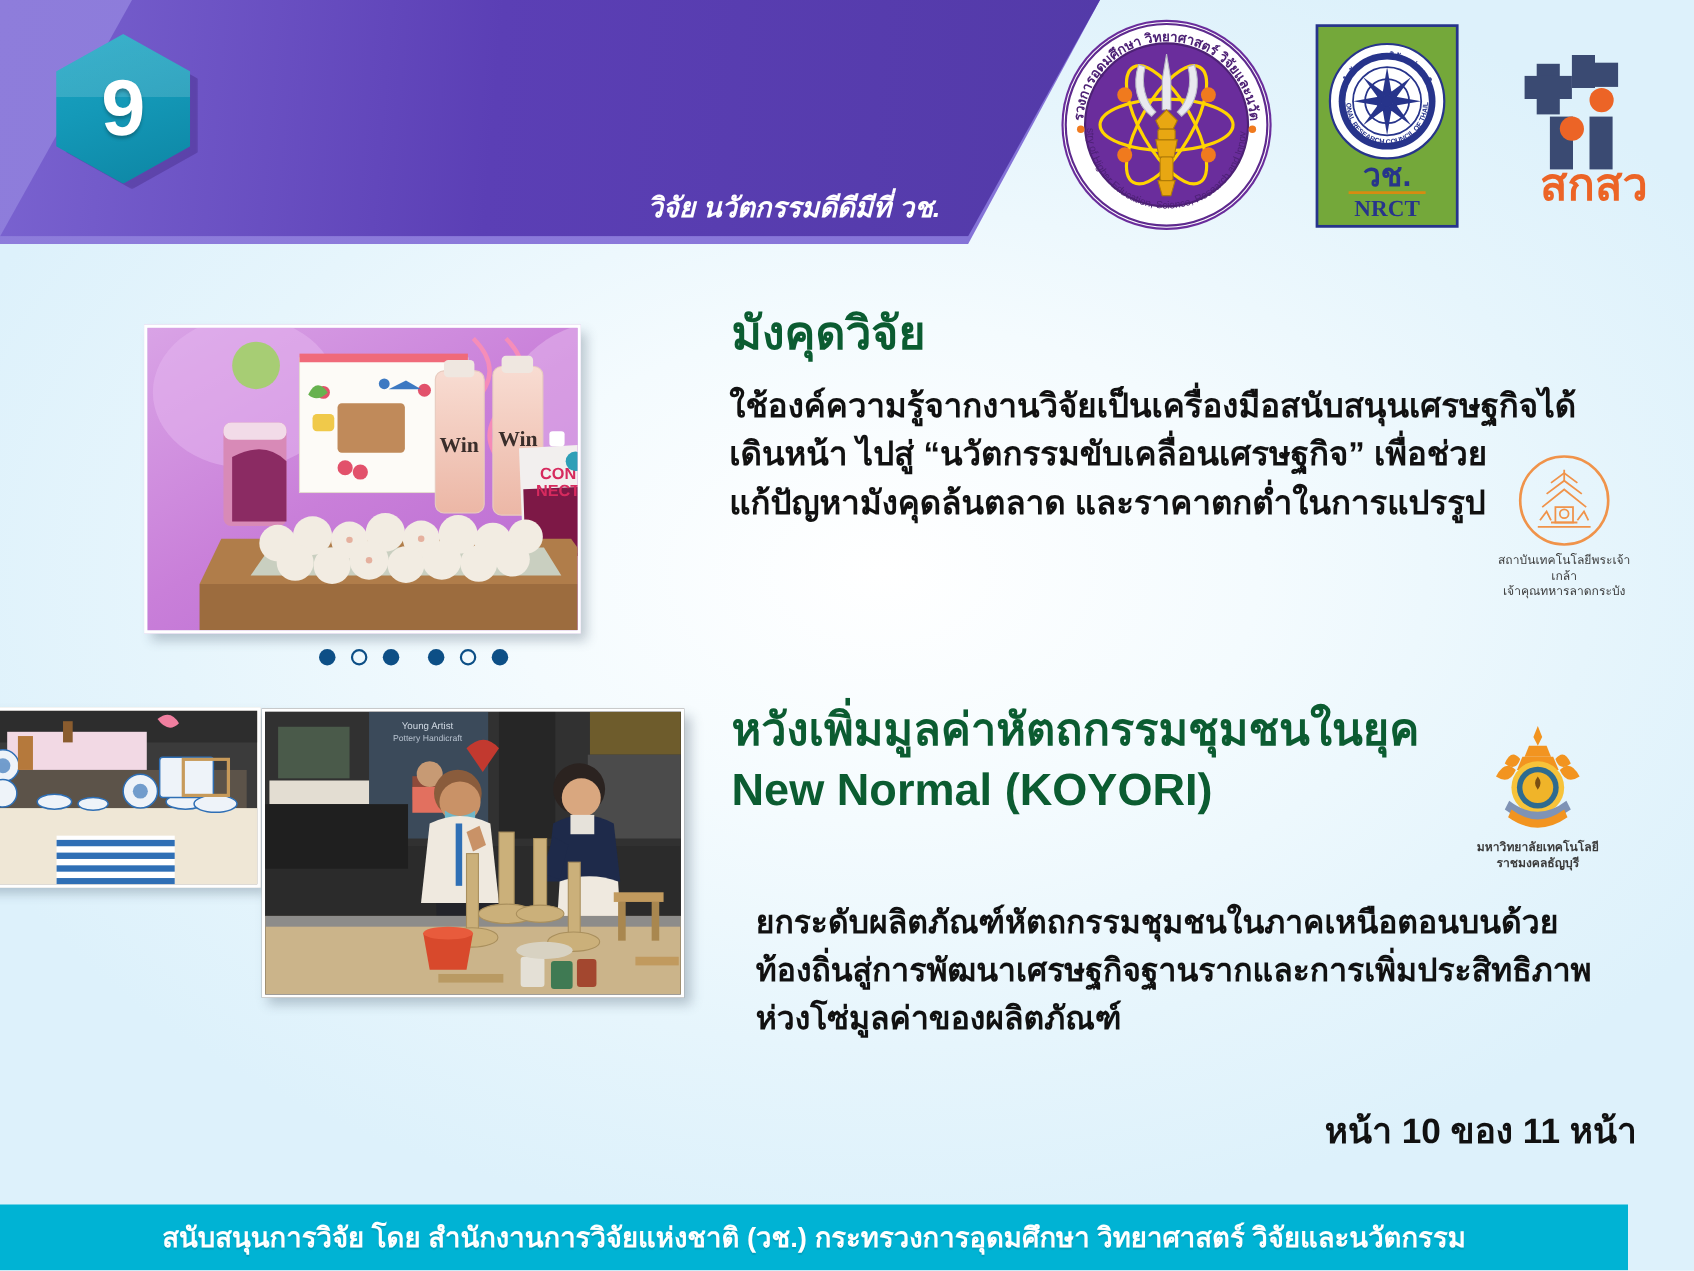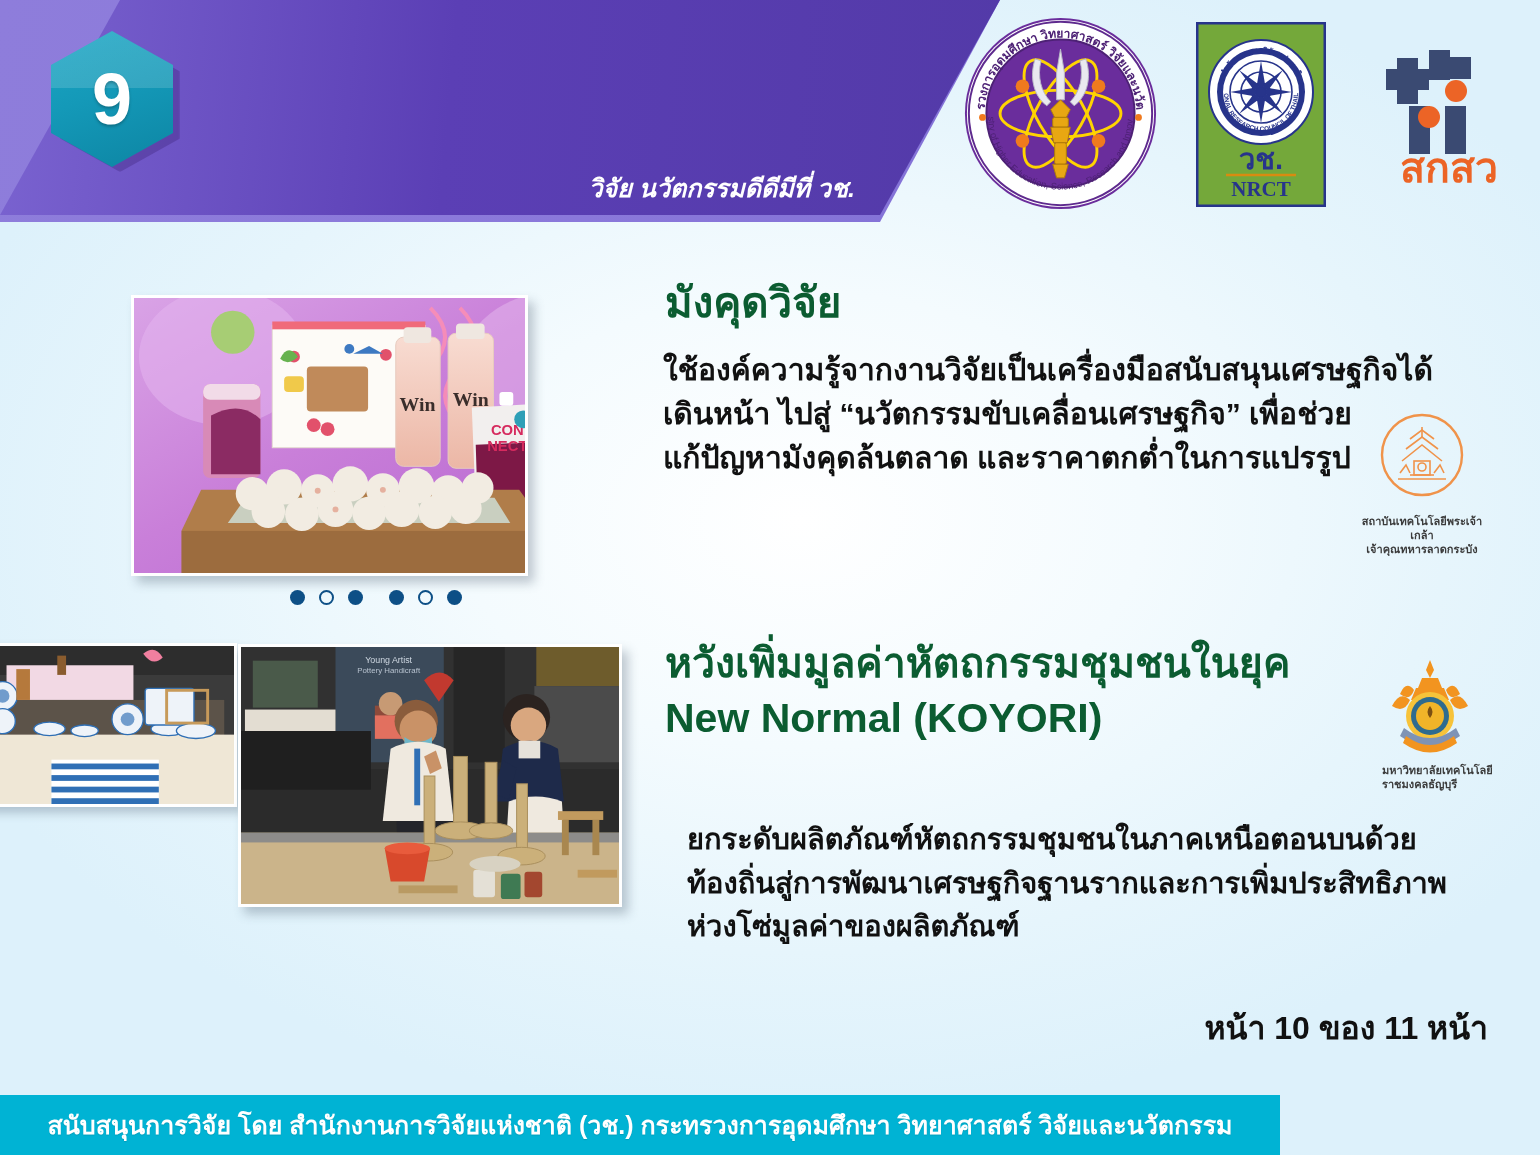--- a/index.html
+++ b/index.html
@@ -119,7 +119,7 @@
     position:absolute;left:1358px;top:413px;width:128px;text-align:center;
   }
   .uni1 .ucap{
-    margin-top:14px;color:#3b3b3b;font-size:11px;font-weight:bold;line-height:1.25;
+    margin-top:2px;color:#3b3b3b;font-size:11px;font-weight:normal;line-height:1.25;
   }
 
   

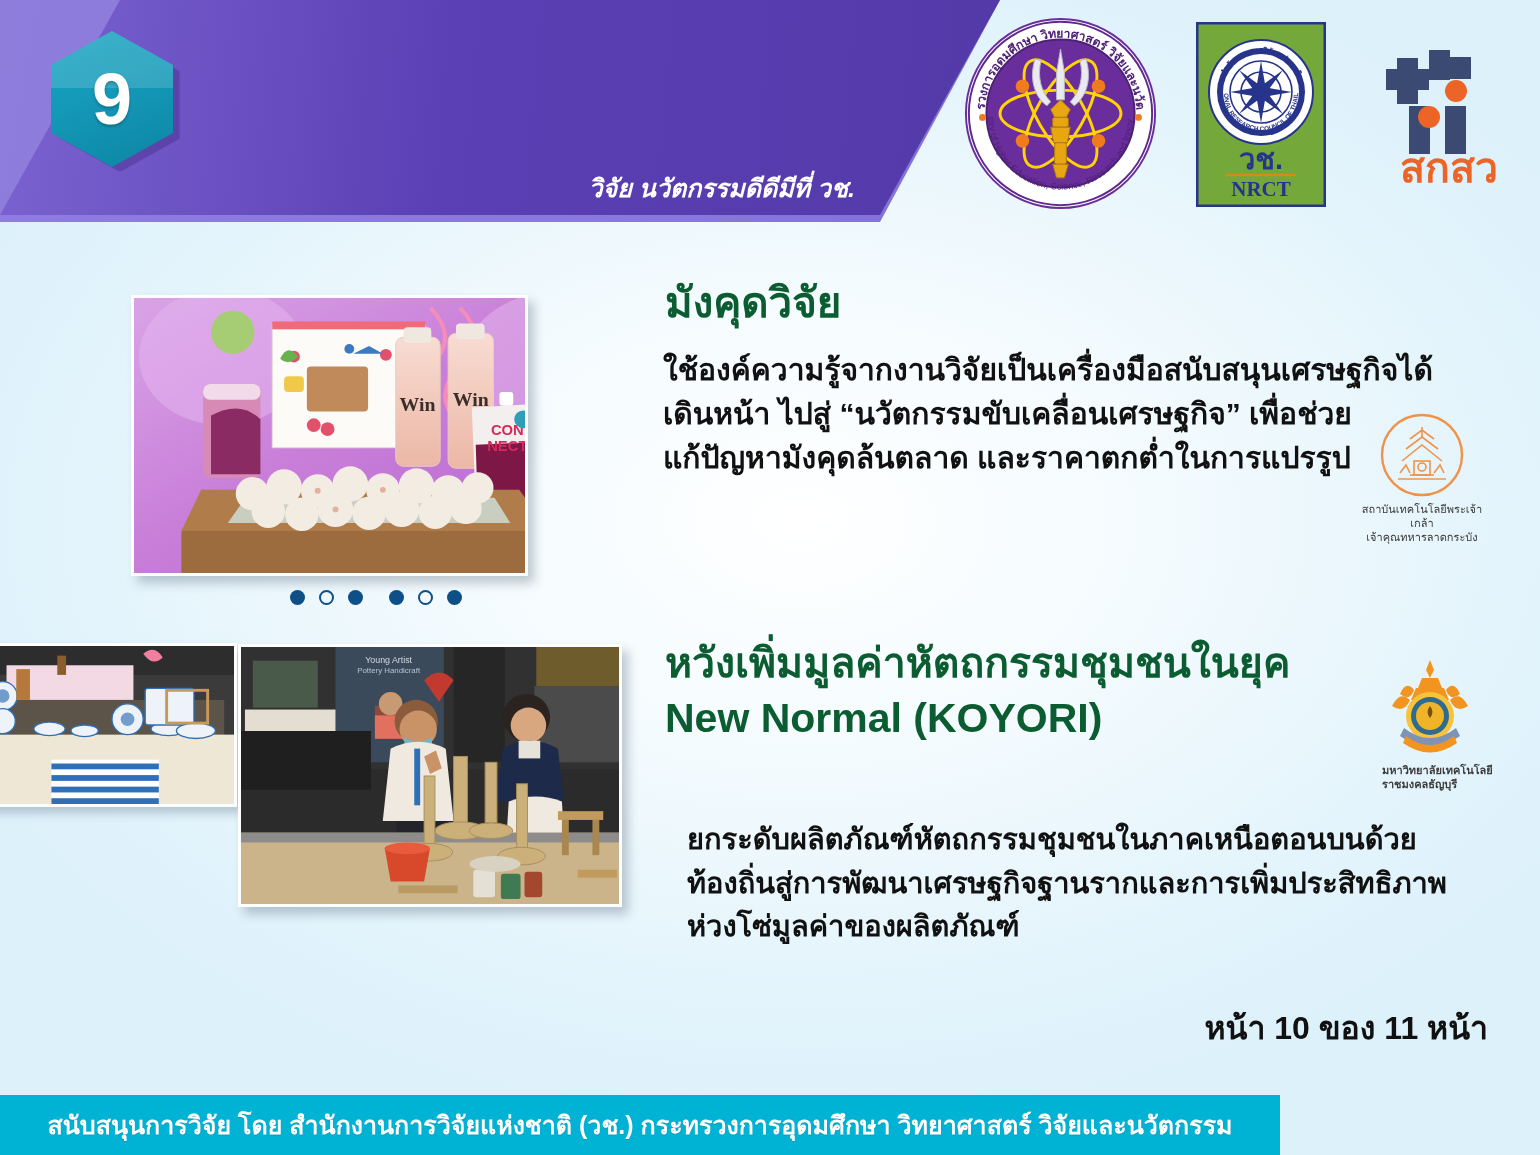--- a/index.html
+++ b/index.html
@@ -146,7 +146,7 @@
   }
   .sec2-body span{display:block;white-space:nowrap;margin-left:24px;}
   .uni2{
-    position:absolute;left:1382px;top:658px;width:124px;text-align:left;
+    position:absolute;left:1336px;top:658px;width:124px;text-align:center;
   }
   .uni2 .ucap{
     margin-top:2px;color:#3b3b3b;font-size:11px;font-weight:bold;line-height:1.25;

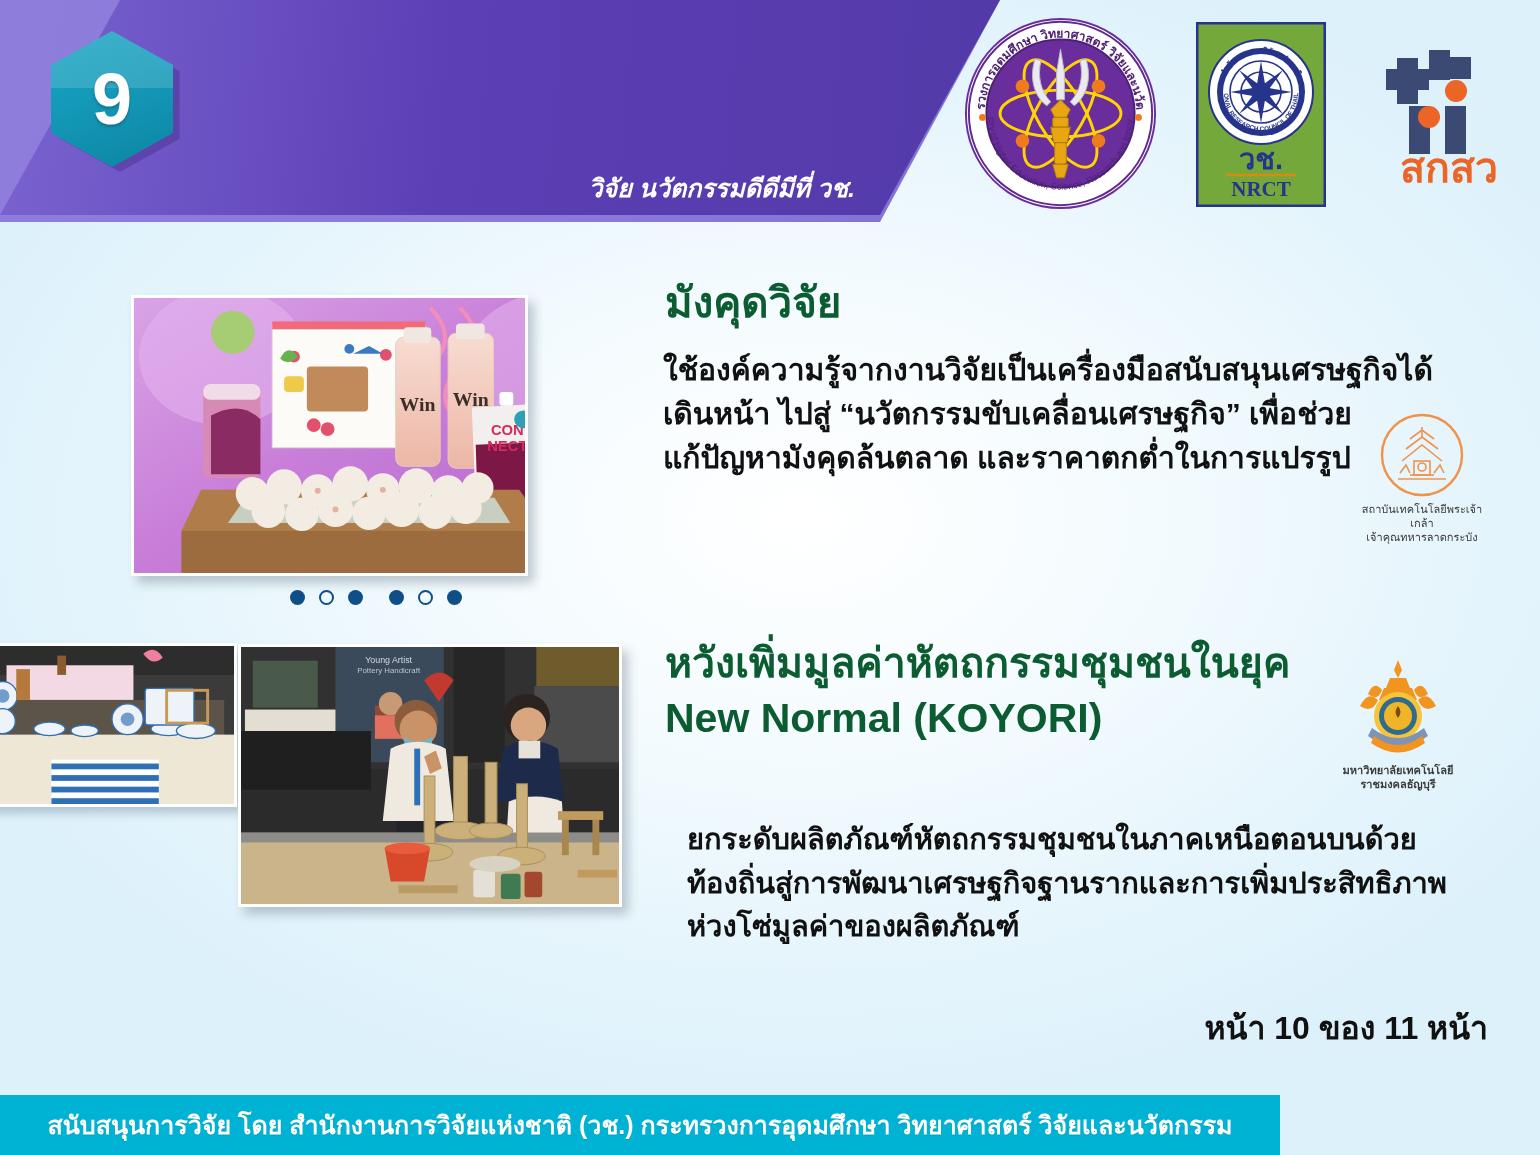--- a/index.html
+++ b/index.html
@@ -158,7 +158,7 @@
     color:#111;font-size:32px;font-weight:bold;white-space:nowrap;
   }
   .footer{
-    position:absolute;left:0;bottom:0;width:1280px;height:60px;
+    position:absolute;left:0;bottom:0;width:1480px;height:60px;
     background:#00b3d4;
     display:flex;align-items:center;justify-content:center;
   }

